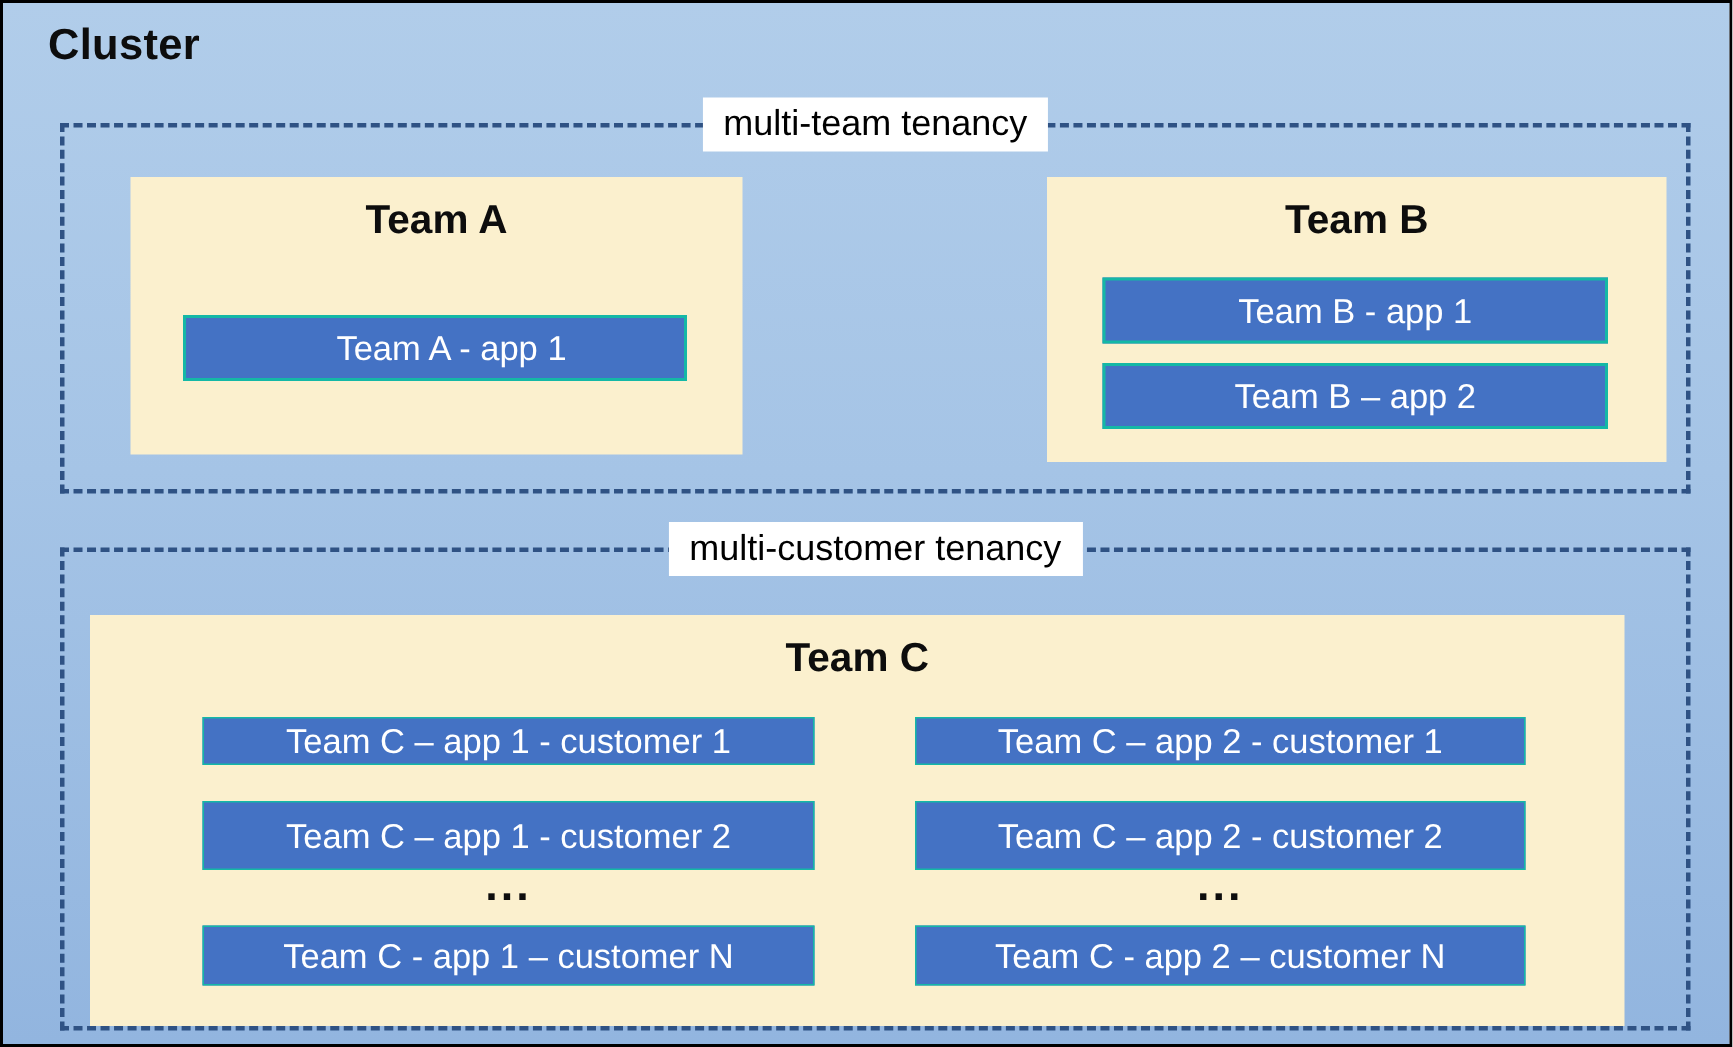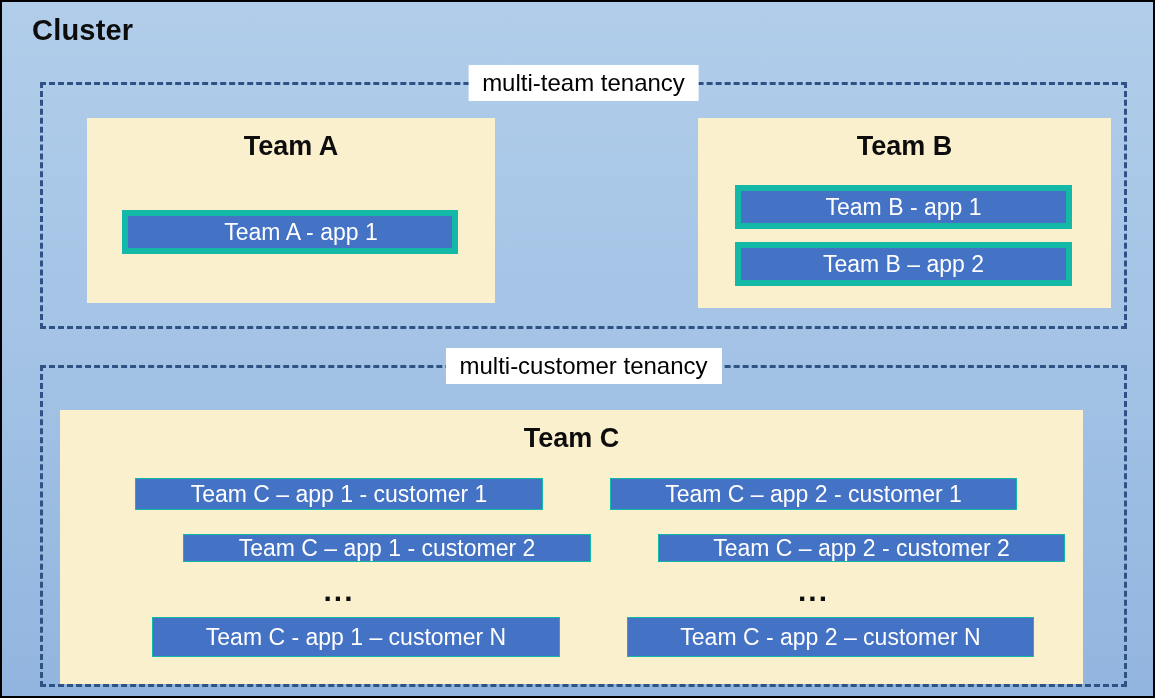--- a/index.html
+++ b/index.html
@@ -71,7 +71,7 @@
     position: absolute;
     box-sizing: border-box;
     background: #4472C4;
-    border: 6px solid #14b8a6;
+    border: 2px solid #14b8a6;
     color: #ffffff;
     font-size: 23px;
     display: flex;

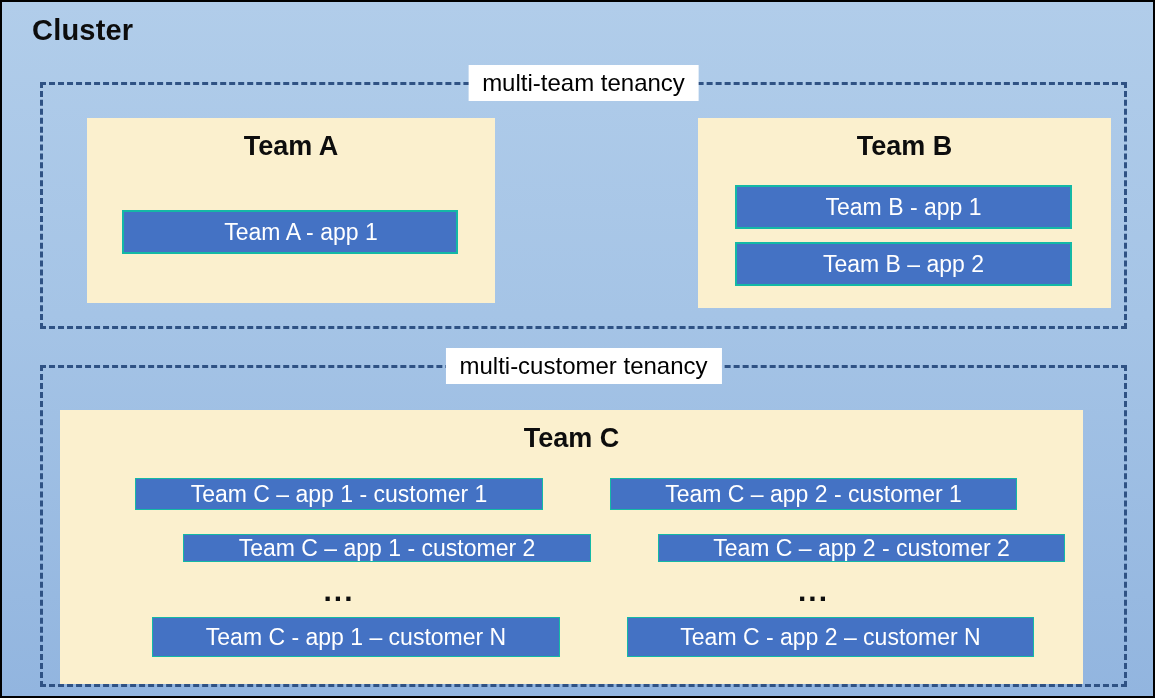--- a/index.html
+++ b/index.html
@@ -90,7 +90,7 @@
   .tc-col1 { left: 75px;  width: 408px; }
   .tc-col2 { left: 550px; width: 407px; }
   .tc-row1 { top: 68px;  height: 32px; }
-  .tc-row2 { top: 124px; height: 28px; margin-left: 48px; }
+  .tc-row2 { top: 124px; height: 46px; }
   .tc-rowN { top: 207px; height: 40px; margin-left: 17px; }
 
   .ellipsis {

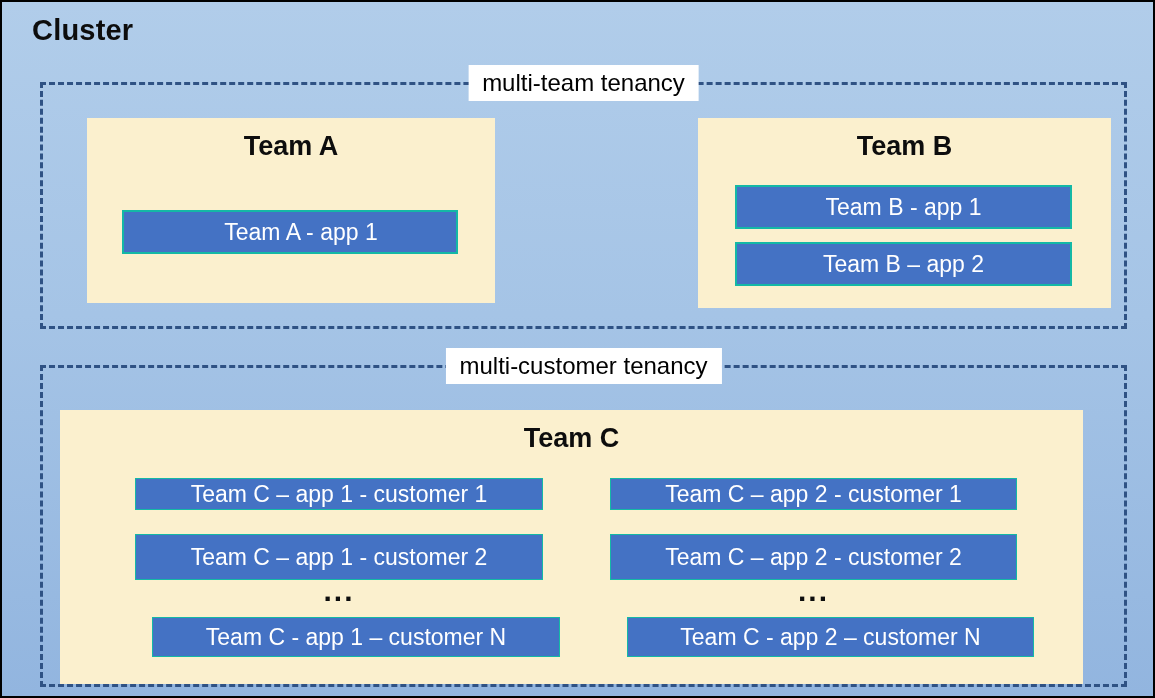--- a/index.html
+++ b/index.html
@@ -91,7 +91,7 @@
   .tc-col2 { left: 550px; width: 407px; }
   .tc-row1 { top: 68px;  height: 32px; }
   .tc-row2 { top: 124px; height: 46px; }
-  .tc-rowN { top: 207px; height: 40px; margin-left: 17px; }
+  .tc-rowN { top: 207px; height: 40px; }
 
   .ellipsis {
     position: absolute;

